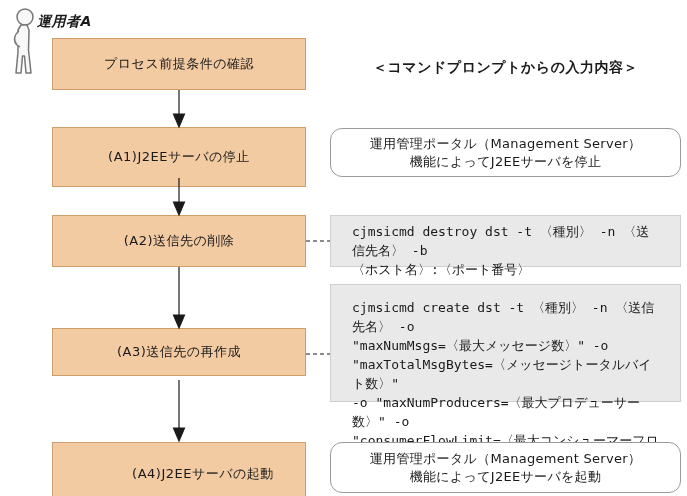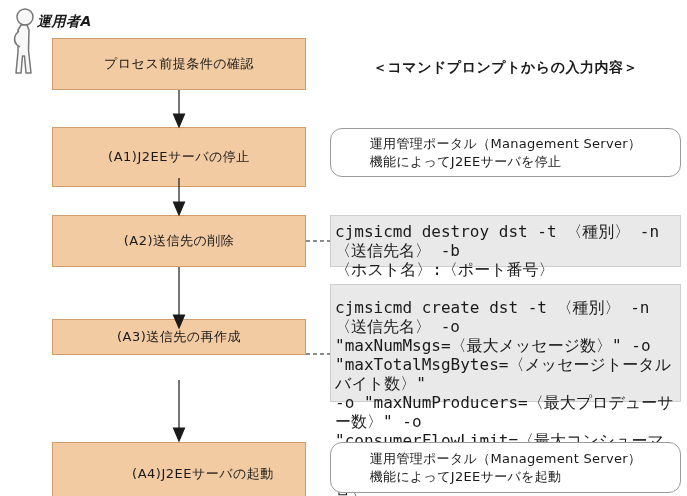--- a/index.html
+++ b/index.html
@@ -28,7 +28,7 @@
   
   .ann{position:absolute;left:330px;width:351px;box-sizing:border-box;white-space:pre-line;}
   .rounded{background:var(--callout_fill,#ffffff);border:1px solid var(--callout_border,#9a9a9a);
-    border-radius:12px;display:flex;align-items:center;justify-content:center;
+    border-radius:12px;display:flex;align-items:center;justify-content:center;text-align:center;
     font-size:13px;line-height:18px;letter-spacing:.3px;}
   .command{background:var(--command_fill,#e9e9e9);border:1px solid var(--command_border,#cfcfcf);
     font-family:"DejaVu Sans Mono","Liberation Mono",monospace;

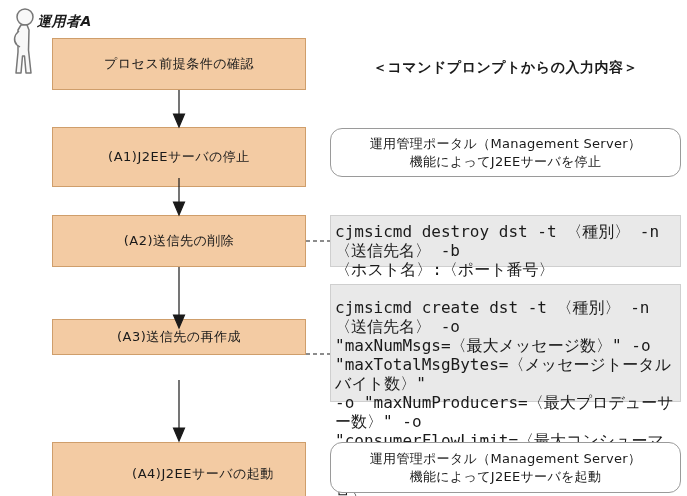--- a/index.html
+++ b/index.html
@@ -32,7 +32,7 @@
     font-size:13px;line-height:18px;letter-spacing:.3px;}
   .command{background:var(--command_fill,#e9e9e9);border:1px solid var(--command_border,#cfcfcf);
     font-family:"DejaVu Sans Mono","Liberation Mono",monospace;
-    font-size:16px;line-height:19px;padding:6px 4px;text-align:left;letter-spacing:0;}
+    font-size:13px;line-height:19px;padding:6px 21px;text-align:left;letter-spacing:0;}
   .a1{top:128px;height:49px;}
   .a2{top:215px;height:52px;}
   .a3{top:284px;height:118px;padding-top:13px;}

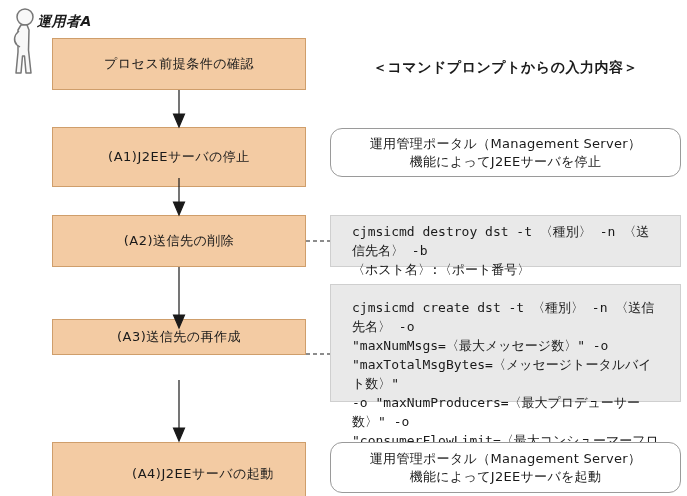--- a/index.html
+++ b/index.html
@@ -22,7 +22,7 @@
   .s1{top:38px;height:52px;text-align:center;}
   .s2{top:127px;height:60px;}
   .s3{top:215px;height:52px;text-align:right;}
-  .s4{top:319px;height:36px;}
+  .s4{top:328px;height:48px;}
   .s5{top:442px;height:64px;padding-left:48px;}
 
   

